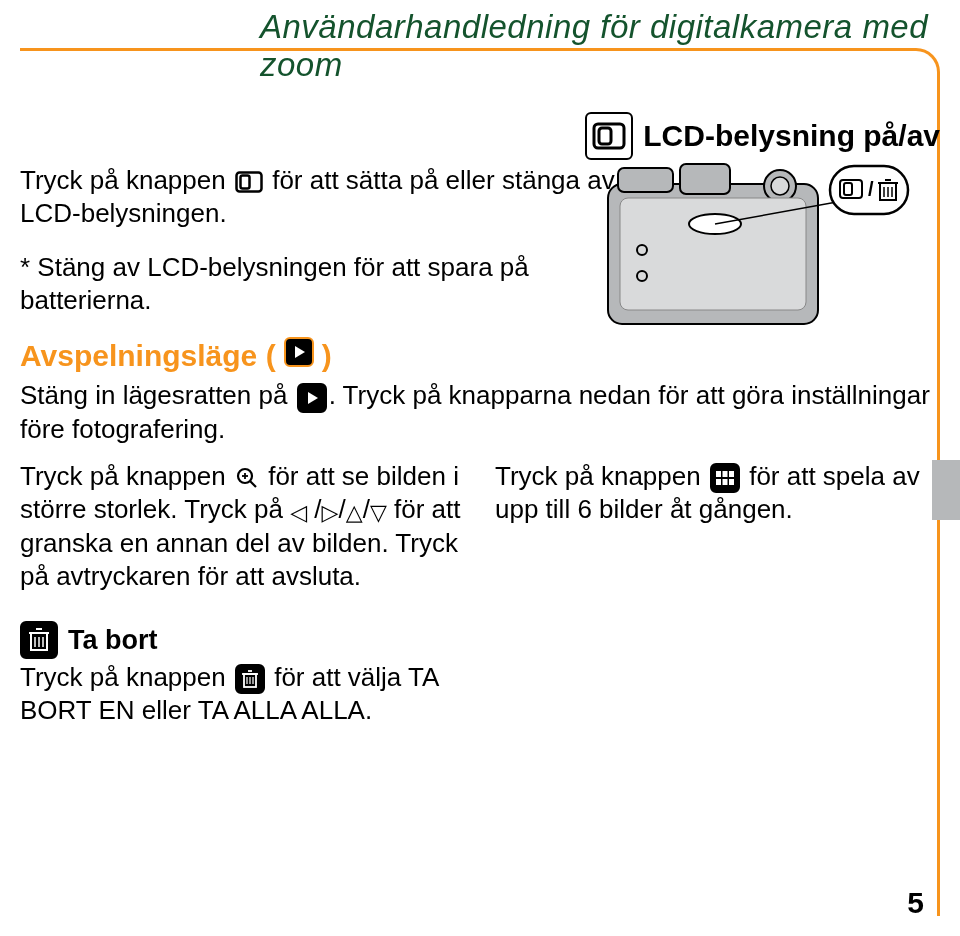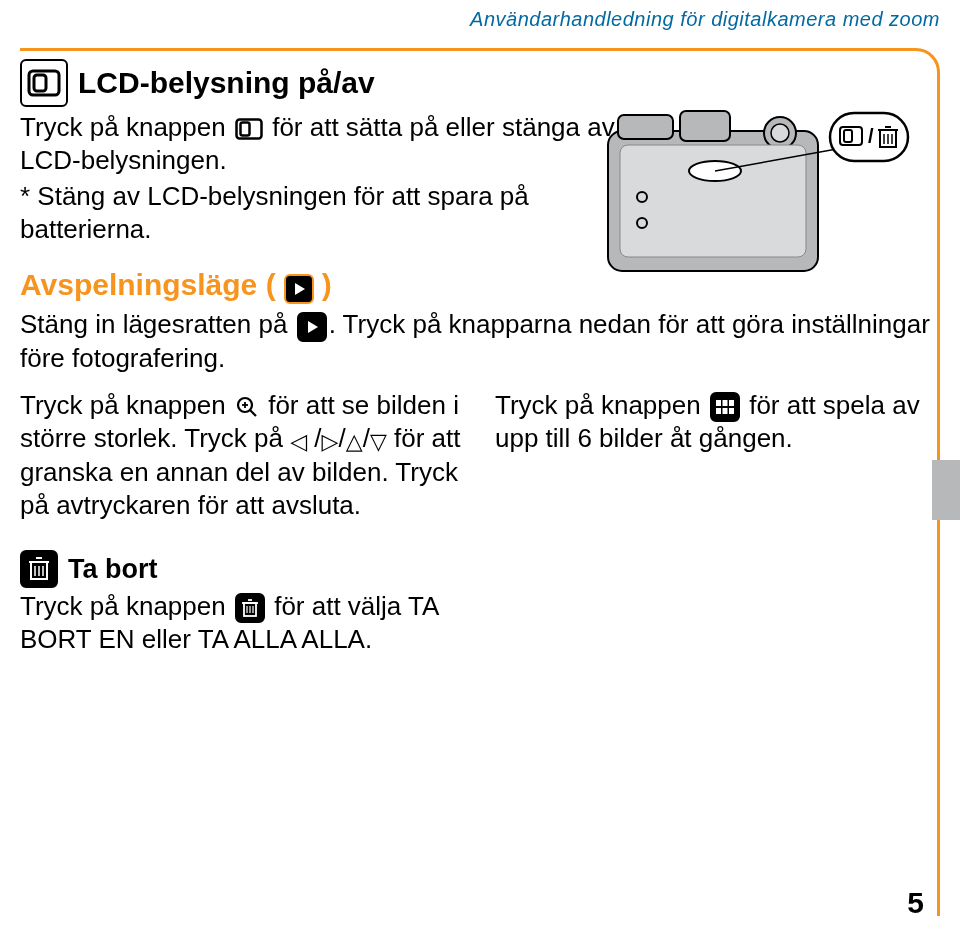--- a/index.html
+++ b/index.html
@@ -13,10 +13,10 @@
     padding: 8px 20px 20px 20px;
   }
   .doc-title {
-    color: #0369a1;
+    color: #14532d;
     font-style: italic;
-    font-size: 20px;
-    text-align: right;
+    font-size: 33px;
+    text-align: left;
     margin-left: 240px;
     margin-bottom: 12px;
     letter-spacing: 0.5px;

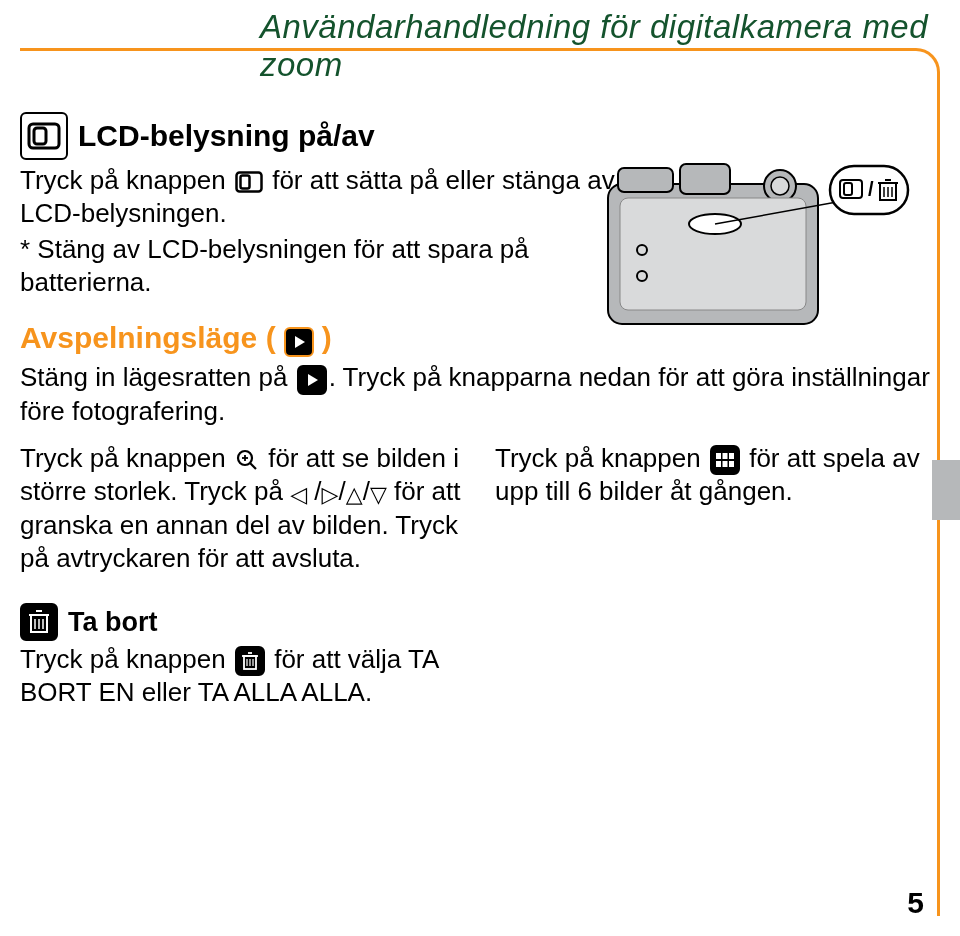--- a/index.html
+++ b/index.html
@@ -43,6 +43,7 @@
     align-items: center;
     gap: 10px;
     margin: 6px 0 4px 0;
+    justify-content: flex-end;
   }
   .sub-heading {
     font-weight: bold;

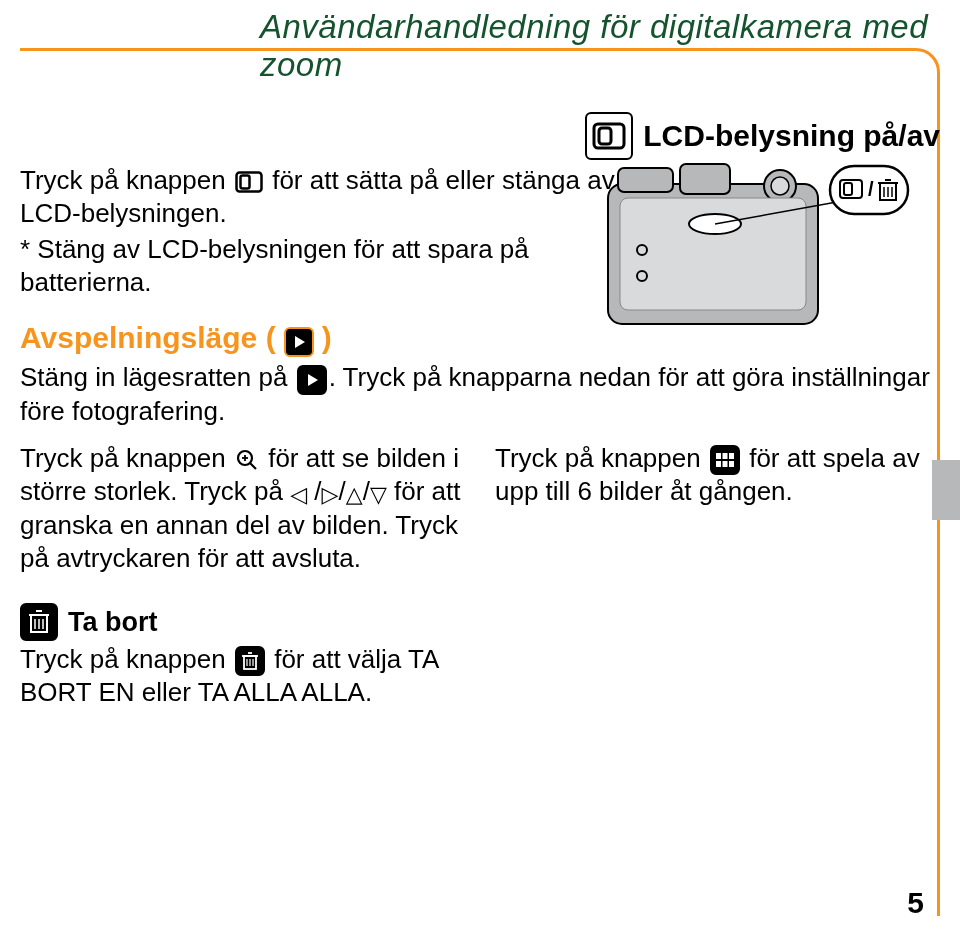--- a/index.html
+++ b/index.html
@@ -187,7 +187,7 @@
         </svg>
       </span><span> för att sätta på eller stänga av LCD-belysningen.</span>
   </div>
-  <div class="body-text top-block" style="margin-top:2px">* Stäng av LCD-belysningen för att spara på batterierna.</div>
+  <div class="body-text top-block" style="margin-top:20px">* Stäng av LCD-belysningen för att spara på batterierna.</div>
 
   <div class="body-text orange-heading">
     <span>Avspelningsläge (</span>

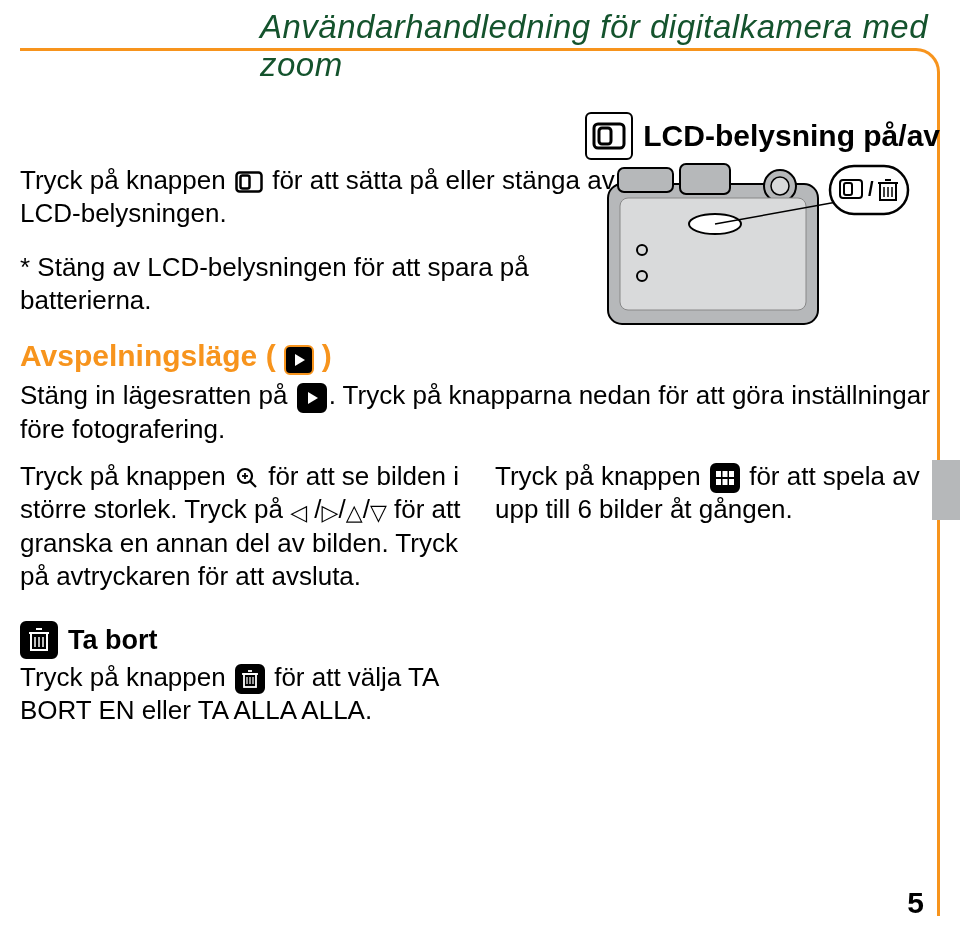--- a/index.html
+++ b/index.html
@@ -63,7 +63,7 @@
     font-weight: bold;
     font-size: 30px;
     display: flex;
-    align-items: flex-end;
+    align-items: flex-start;
     gap: 8px;
     margin: 20px 0 4px 0;
   }

